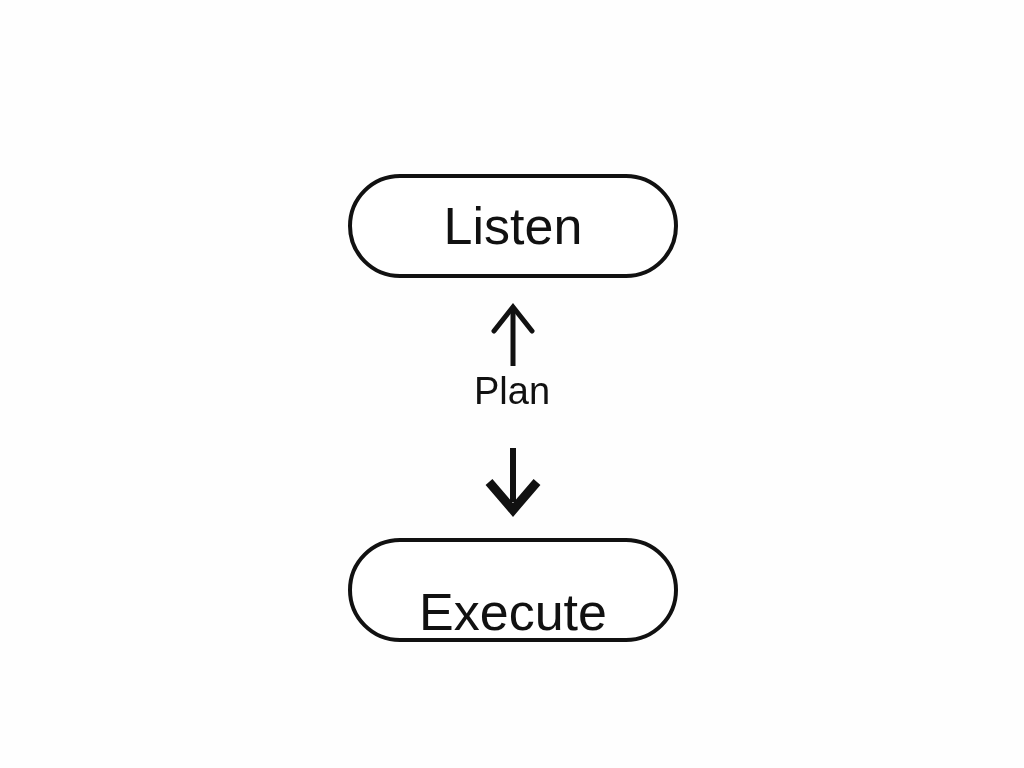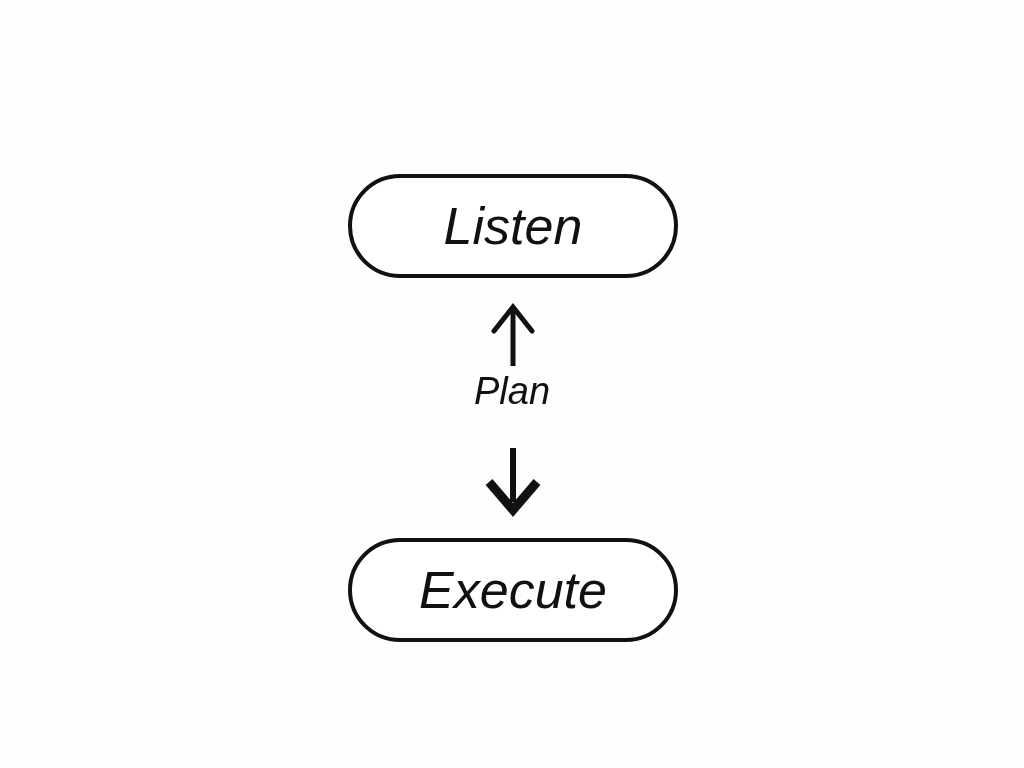--- a/index.html
+++ b/index.html
@@ -21,7 +21,6 @@
     width: 1024px;
     height: 768px;
     background: #fefefe;
-    font-style: italic;
   }
 
   

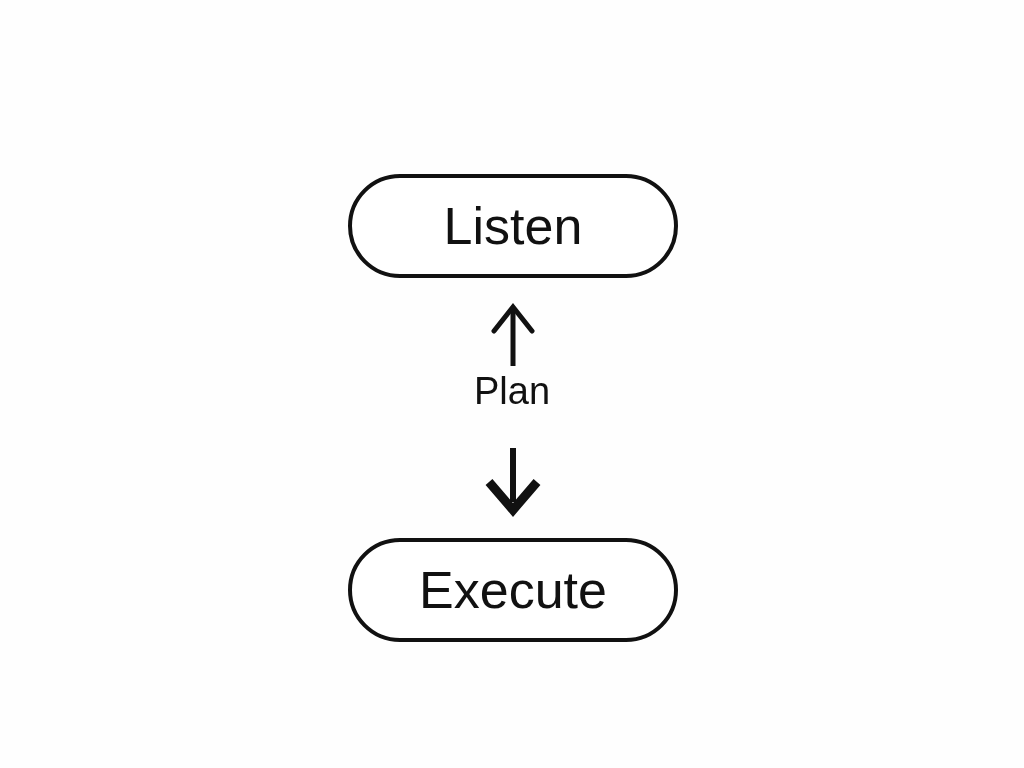--- a/index.html
+++ b/index.html
@@ -48,7 +48,7 @@
   }
 
   #node-listen  { left: 348px; top: 174px; }
-  #node-execute { left: 348px; top: 538px; }
+  #node-execute { left: 348px; top: 538px; align-items: flex-end; }
 
   
   #edge-layer {

